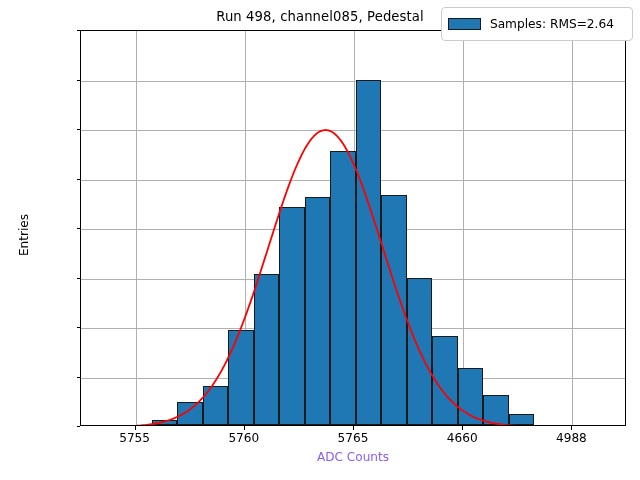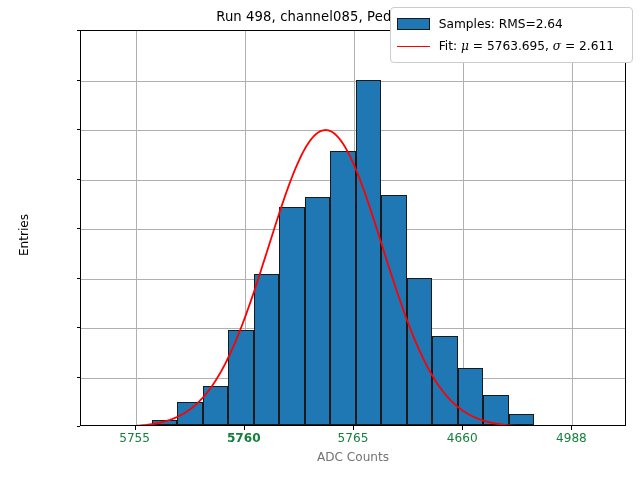--- a/index.html
+++ b/index.html
@@ -231,10 +231,6 @@
       <span class="legend-swatch-patch"></span>
       <span class="legend-text">Samples: RMS=2.64</span>
     </div>
-    <div class="legend-row">
-      <span class="legend-swatch-line"></span>
-      <span class="legend-text"><span>Fit: </span><em>μ</em><span> = 5763.695, </span><em>σ</em><span> = 2.611</span></span>
-    </div>
   </div>
 
 </div>

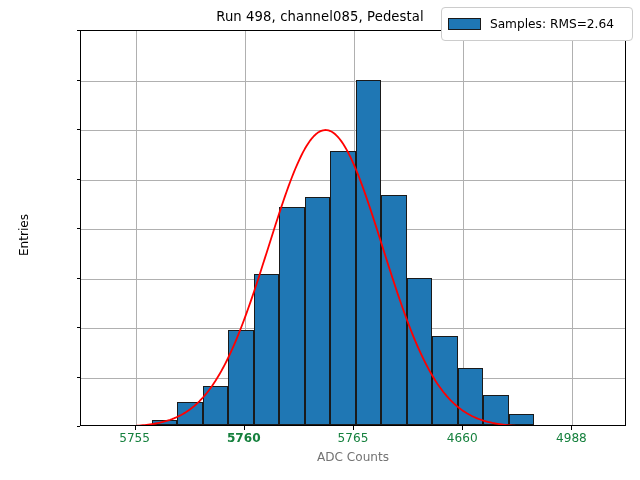--- a/index.html
+++ b/index.html
@@ -83,7 +83,7 @@
     text-align: center;
     width: 80px;
     font-size: 12.1px;
-    color: #15803d;
+    color: #000000;
     transform: translateX(-50%);
     white-space: nowrap;
   }

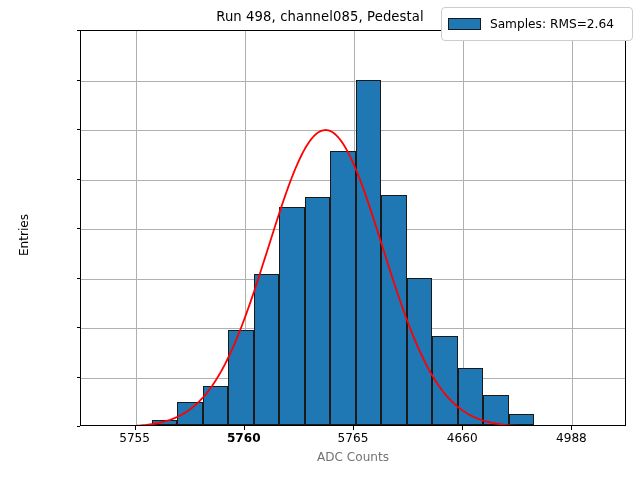--- a/index.html
+++ b/index.html
@@ -167,7 +167,7 @@
   <div id="ytick-labels"></div>
   <div id="xtick-labels">
       <div class="xtick-label" style="left: 134.6px;">5755</div>
-      <div class="xtick-label" style="left: 243.8px; font-weight: bold;">5760</div>
+      <div class="xtick-label" style="left: 243.8px;">5760</div>
       <div class="xtick-label" style="left: 353px; text-align: center;">5765</div>
       <div class="xtick-label" style="left: 462.2px;">4660</div>
       <div class="xtick-label" style="left: 571.4px;">4988</div>

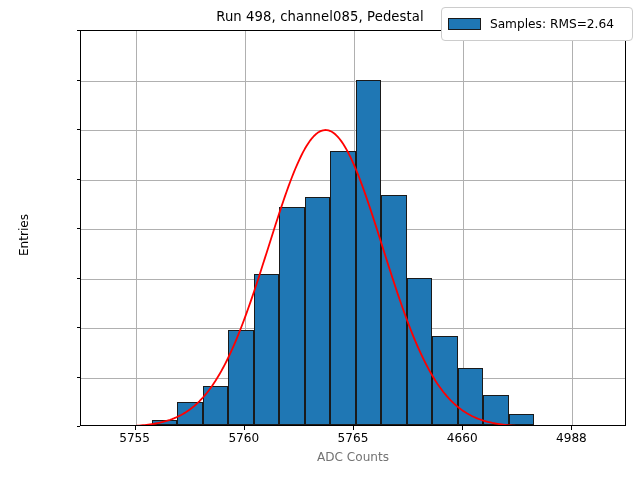--- a/index.html
+++ b/index.html
@@ -101,7 +101,7 @@
     width: 546px;
     text-align: center;
     font-size: 12.1px;
-    color: #737373;
+    color: #8b5cf6;
   }
   #ylabel {
     position: absolute;

